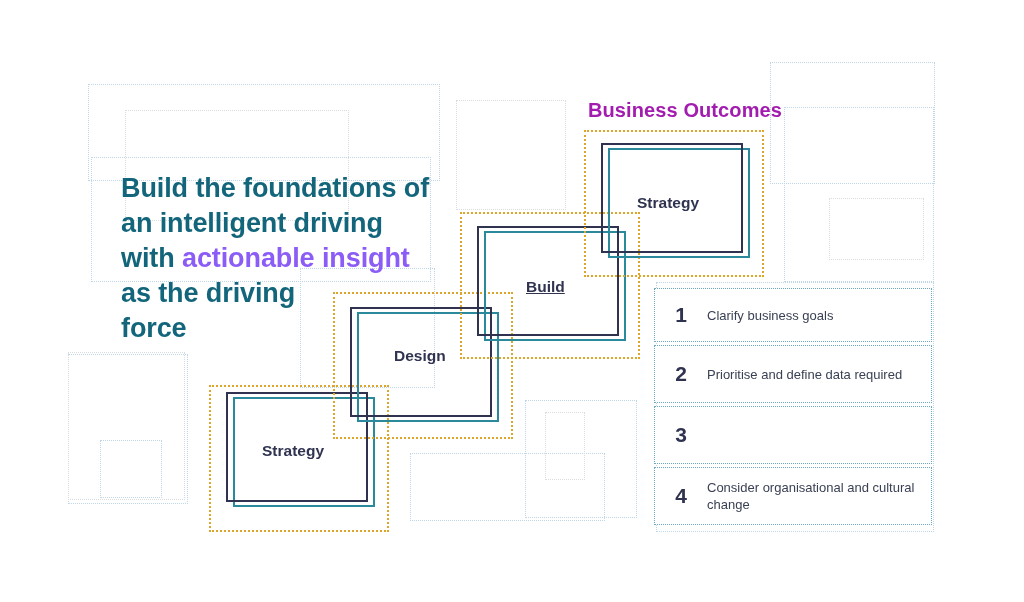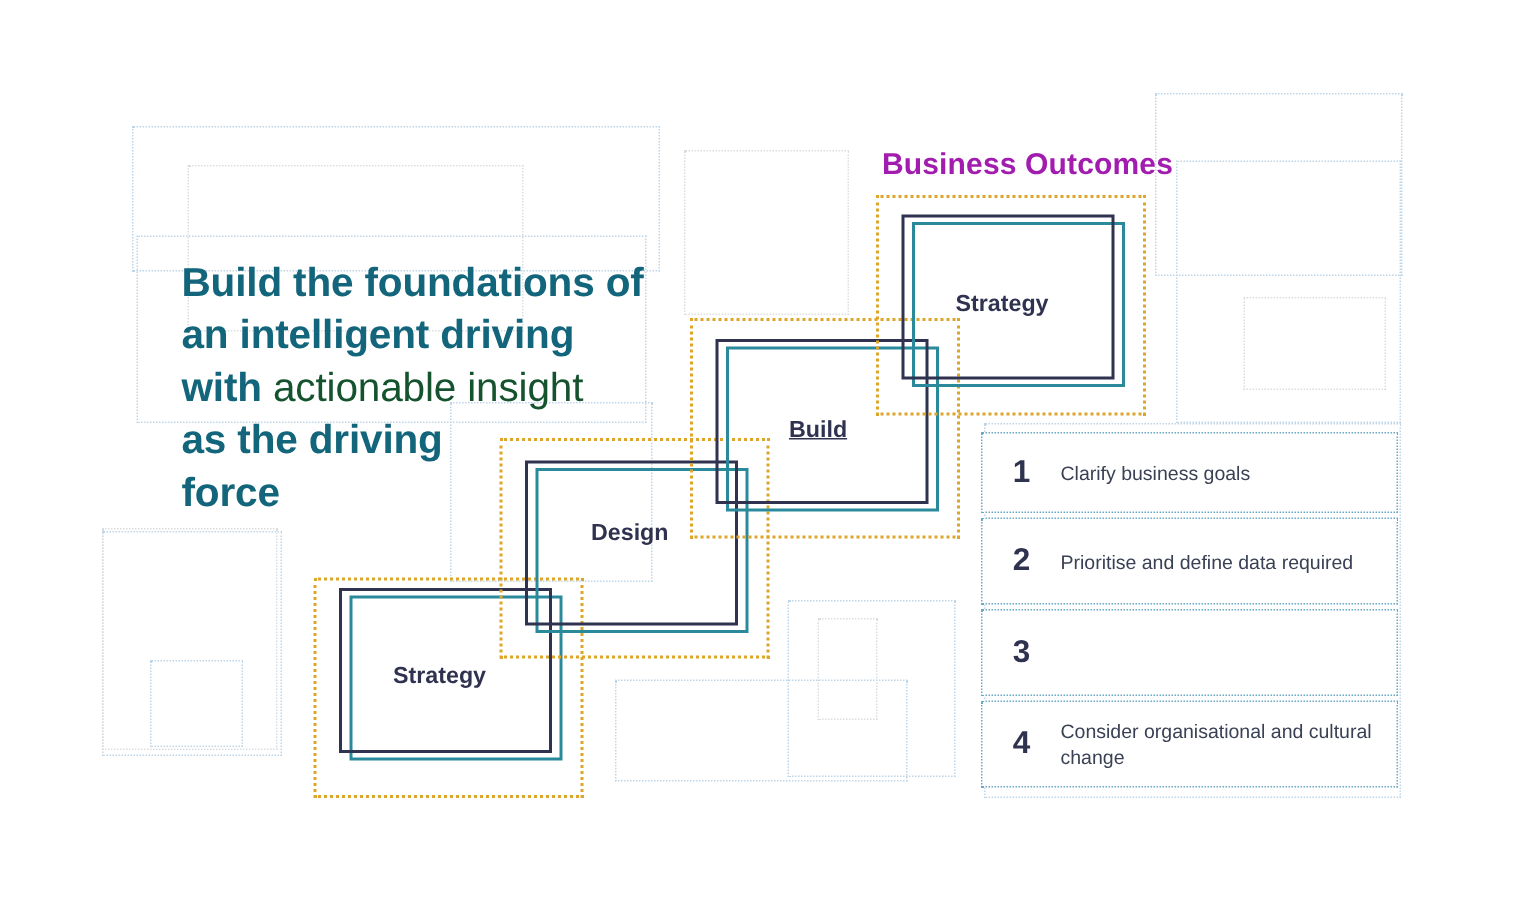--- a/index.html
+++ b/index.html
@@ -41,7 +41,7 @@
     letter-spacing: -0.1px;
     margin-left: 21px;
   }
-  #headline .strong { font-weight: 400; color: #14532d; }
+  #headline .strong { font-weight: 700; color: #8b5cf6; }
 
   
   #outcomes-label {

